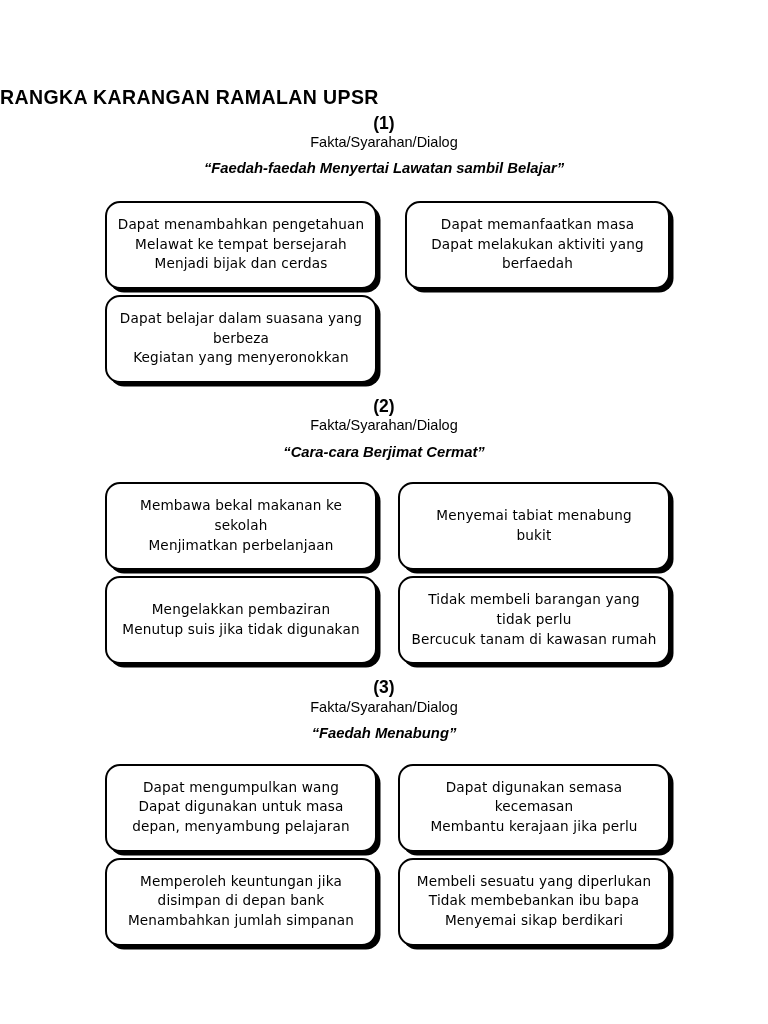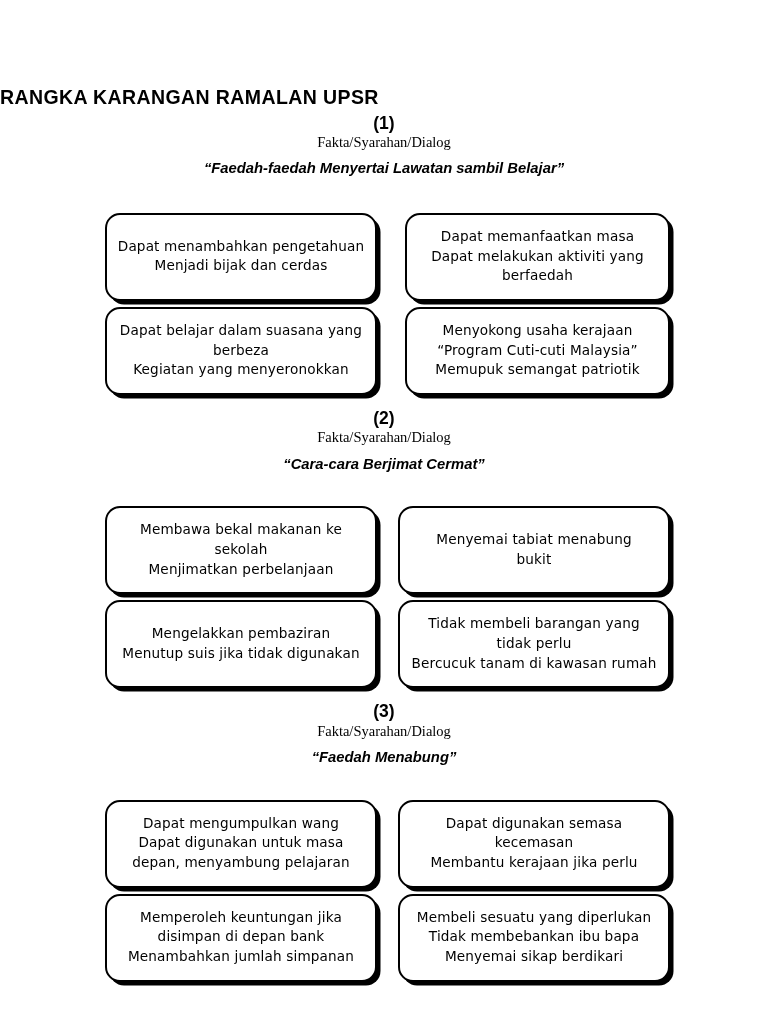--- a/index.html
+++ b/index.html
@@ -50,7 +50,7 @@
 
   .section-kind {
     display: block;
-    font-family: Liberation Serif, serif;
+    font-family: Liberation Sans, sans-serif;
     font-weight: normal;
     font-size: 14.5px;
     margin-top: 1px;

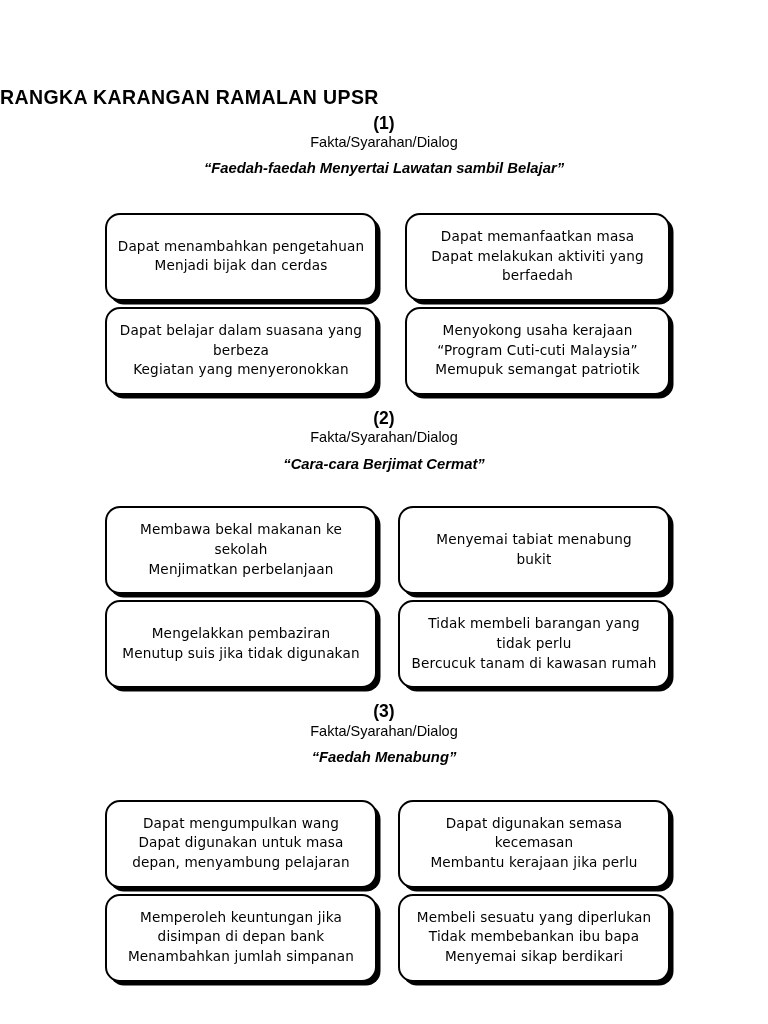--- a/index.html
+++ b/index.html
@@ -71,7 +71,6 @@
     width: 768px;
     box-sizing: border-box;
     padding: 8px 98px 0 105px;
-    margin-top: 12px;
   }
 
   .box-row {

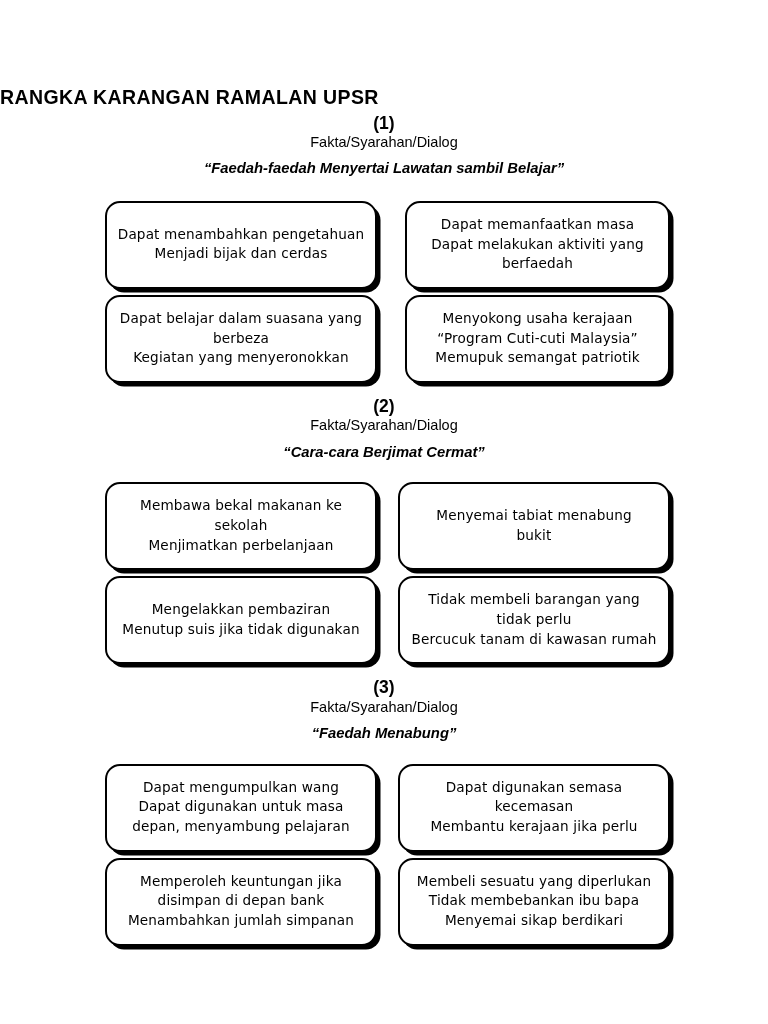--- a/index.html
+++ b/index.html
@@ -138,6 +138,7 @@
     <div class="box-row">
       <div class="box box-col-left">
         <div class="box-line">Dapat menambahkan pengetahuan</div>
+        <div class="box-line">Melawat ke tempat bersejarah</div>
         <div class="box-line">Menjadi bijak dan cerdas</div>
       </div>
       <div class="box box-col-right">

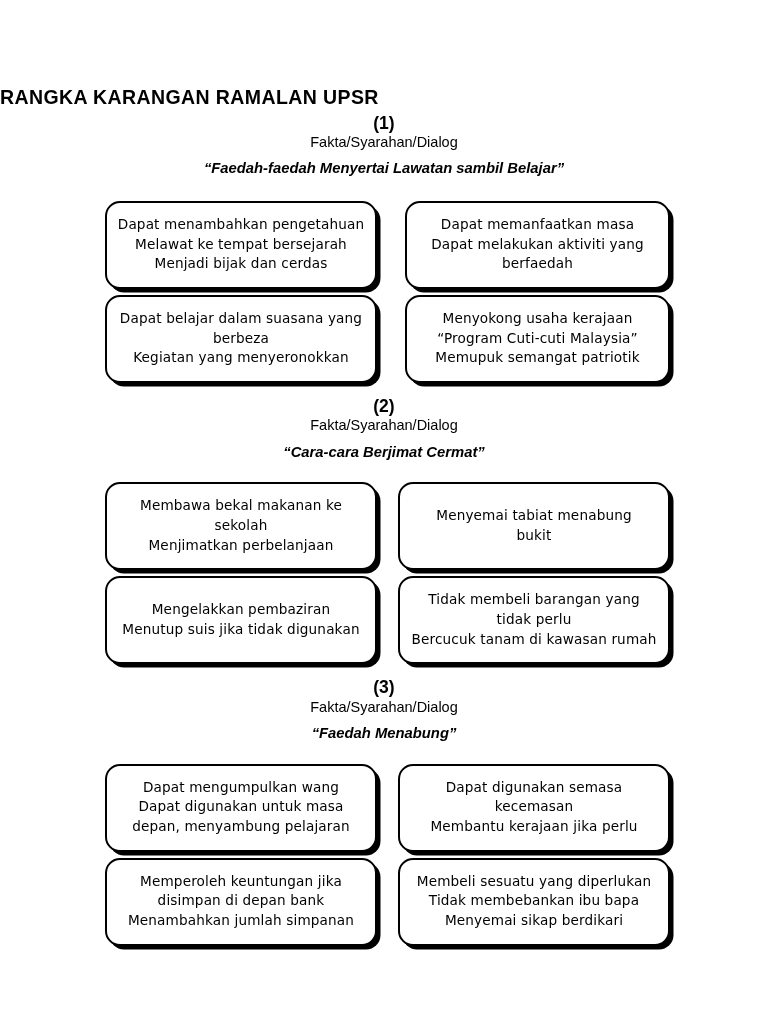--- a/index.html
+++ b/index.html
@@ -153,11 +153,6 @@
         <div class="box-line">berbeza</div>
         <div class="box-line">Kegiatan yang menyeronokkan</div>
       </div>
-      <div class="box box-col-right">
-        <div class="box-line">Menyokong usaha kerajaan</div>
-        <div class="box-line">“Program Cuti-cuti Malaysia”</div>
-        <div class="box-line">Memupuk semangat patriotik</div>
-      </div>
     </div>
   </div>
 

